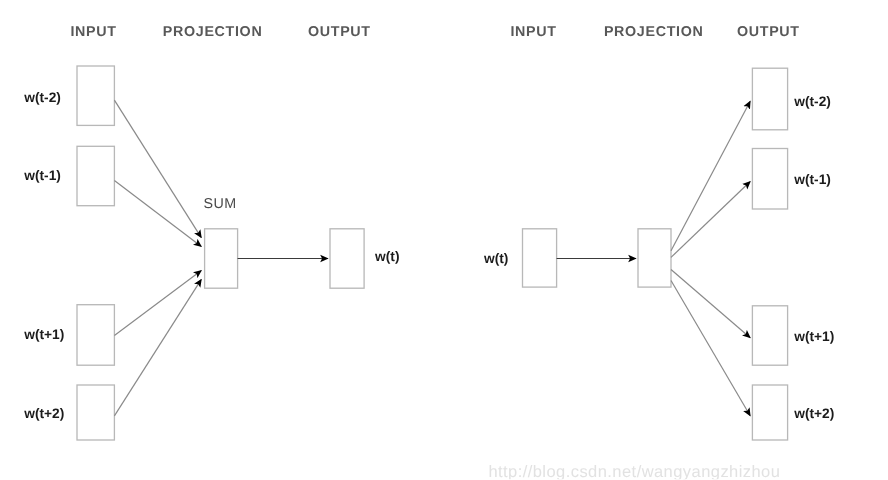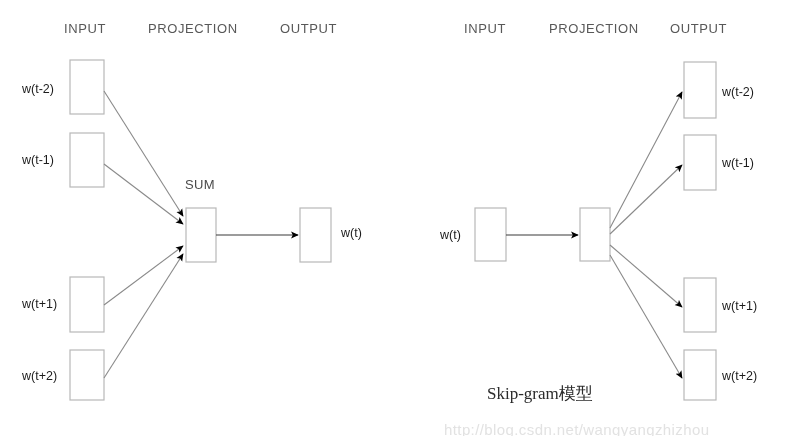--- a/index.html
+++ b/index.html
@@ -31,6 +31,7 @@
     letter-spacing: 0.6px;
     color: #585858;
     white-space: nowrap;
+    font-weight: bold;
   }
   .node-label {
     position: absolute;

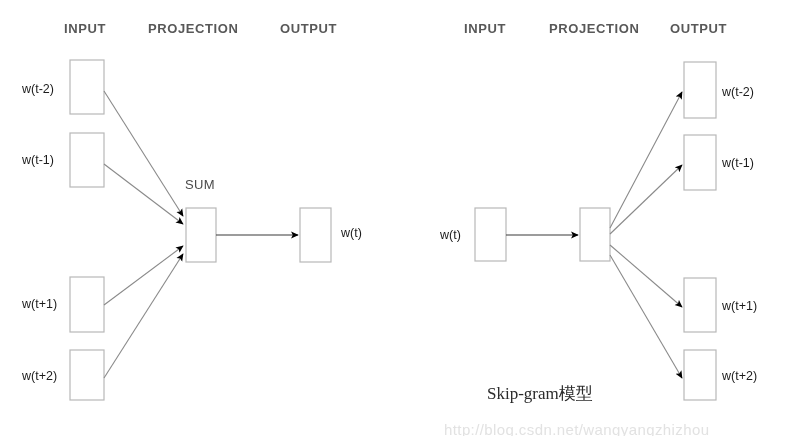--- a/index.html
+++ b/index.html
@@ -39,6 +39,7 @@
     font-size: 12.5px;
     color: #1c1c1c;
     white-space: nowrap;
+    font-weight: bold;
   }
   .sum-label {
     position: absolute;

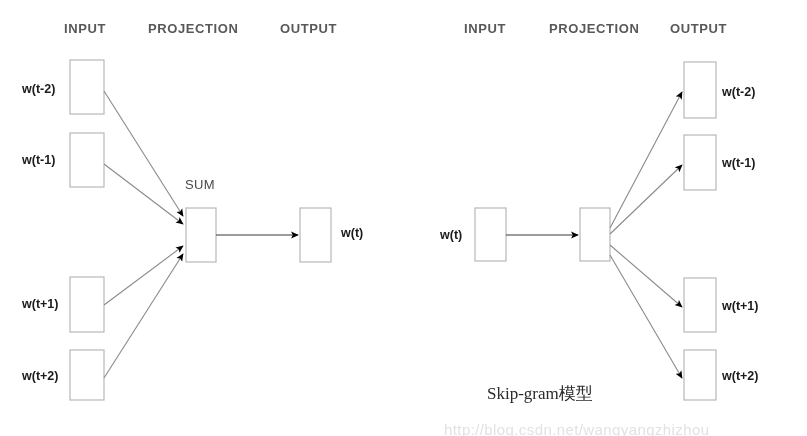--- a/index.html
+++ b/index.html
@@ -143,7 +143,6 @@
   <div class="node-label" style="left:722px; top:299px;">w(t+1)</div>
   <div class="node-label" style="left:722px; top:369px;">w(t+2)</div>
 
-  <div class="model-caption" style="left:487px; top:382px;">Skip-gram模型</div>
 
   <div class="watermark" style="left:444px; top:407px;">http://blog.csdn.net/wangyangzhizhou</div>
 

